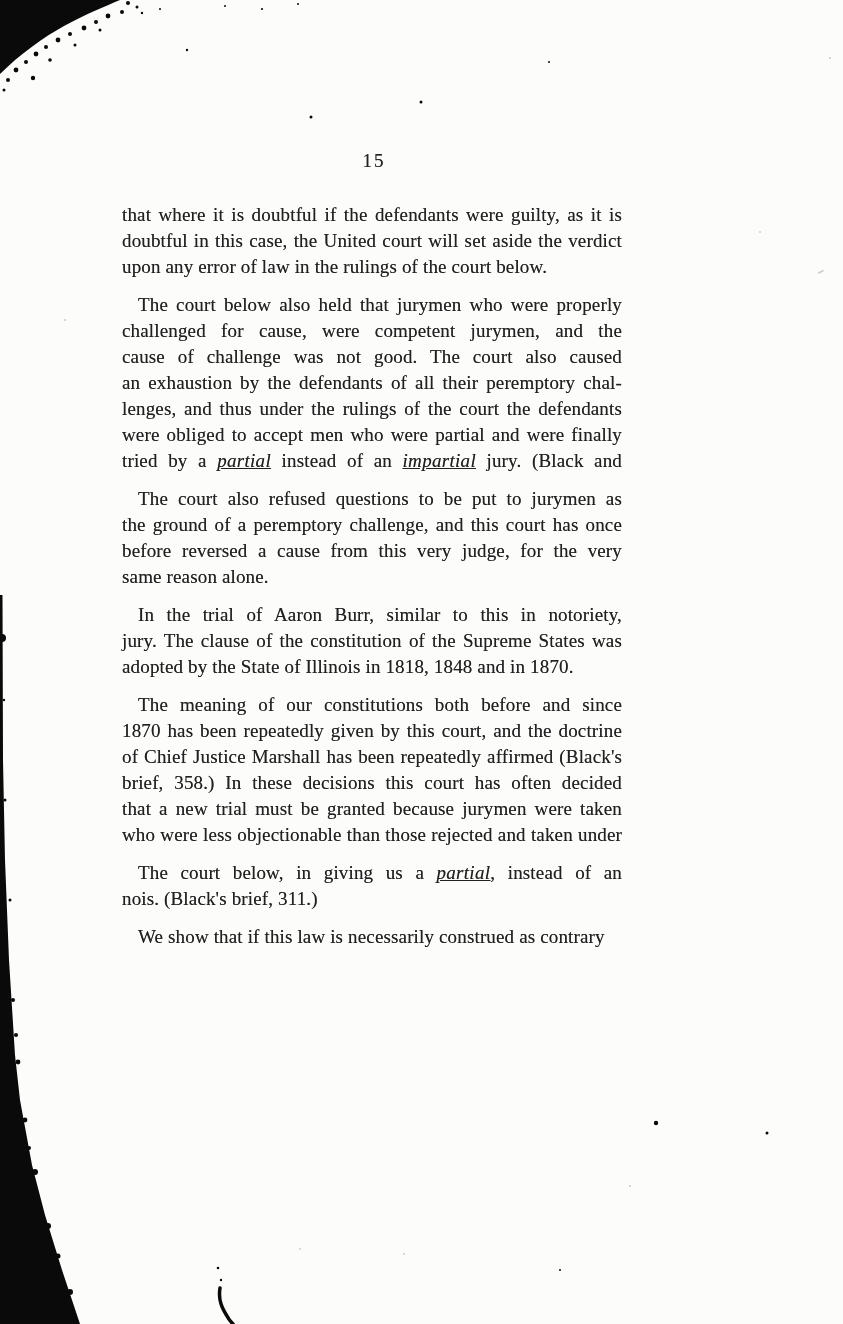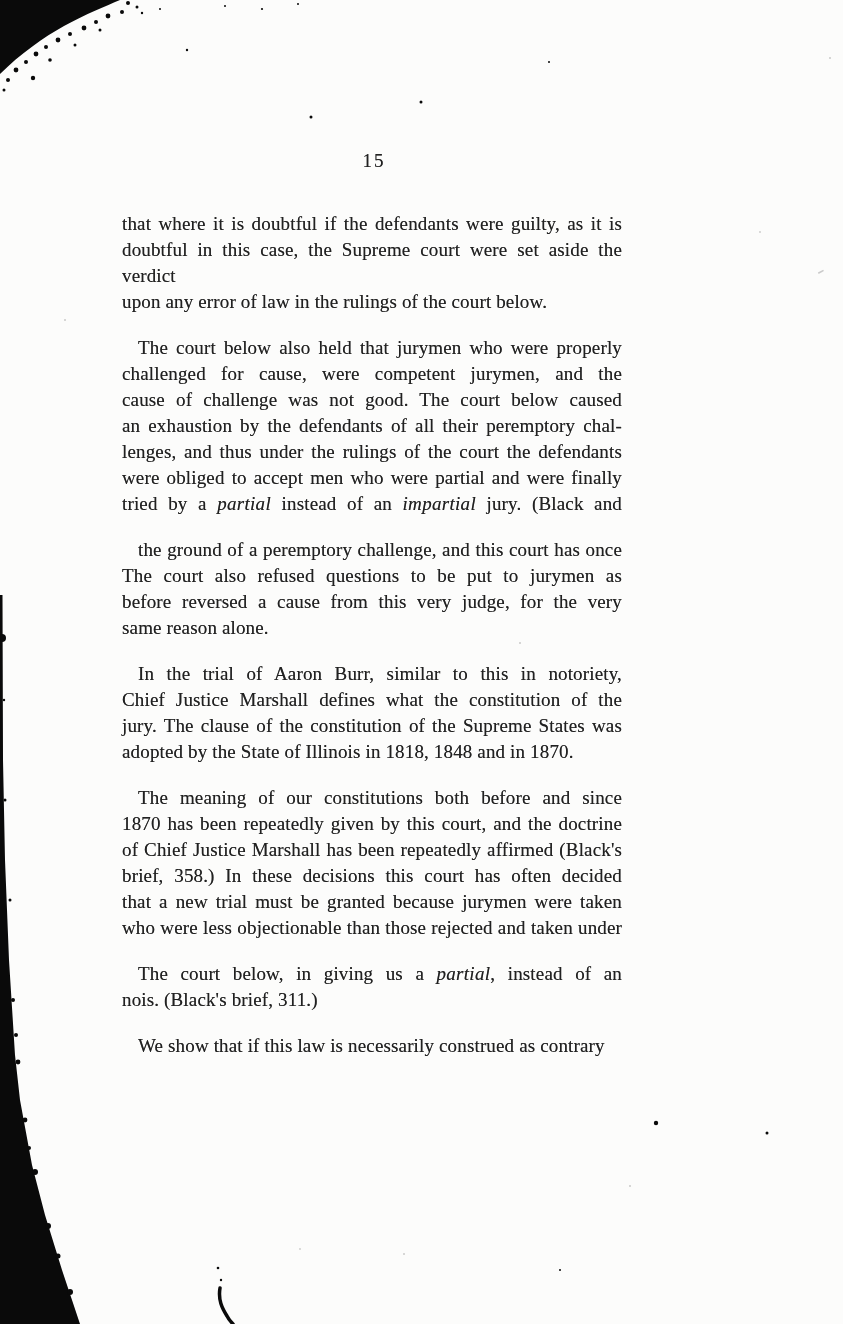--- a/index.html
+++ b/index.html
@@ -23,7 +23,7 @@
     text-shadow:0 0 0.5px rgba(0,0,0,0.5);
   }
   .paragraph { margin-top:20px; }
-  .paragraph:first-child { margin-top:17px; }
+  .paragraph:first-child { margin-top:8px; }
   .paragraph.indent .line:first-child { text-indent:16px; }
   .line { text-align:justify; text-align-last:justify; white-space:normal; }
   .line.last { text-align-last:left; }

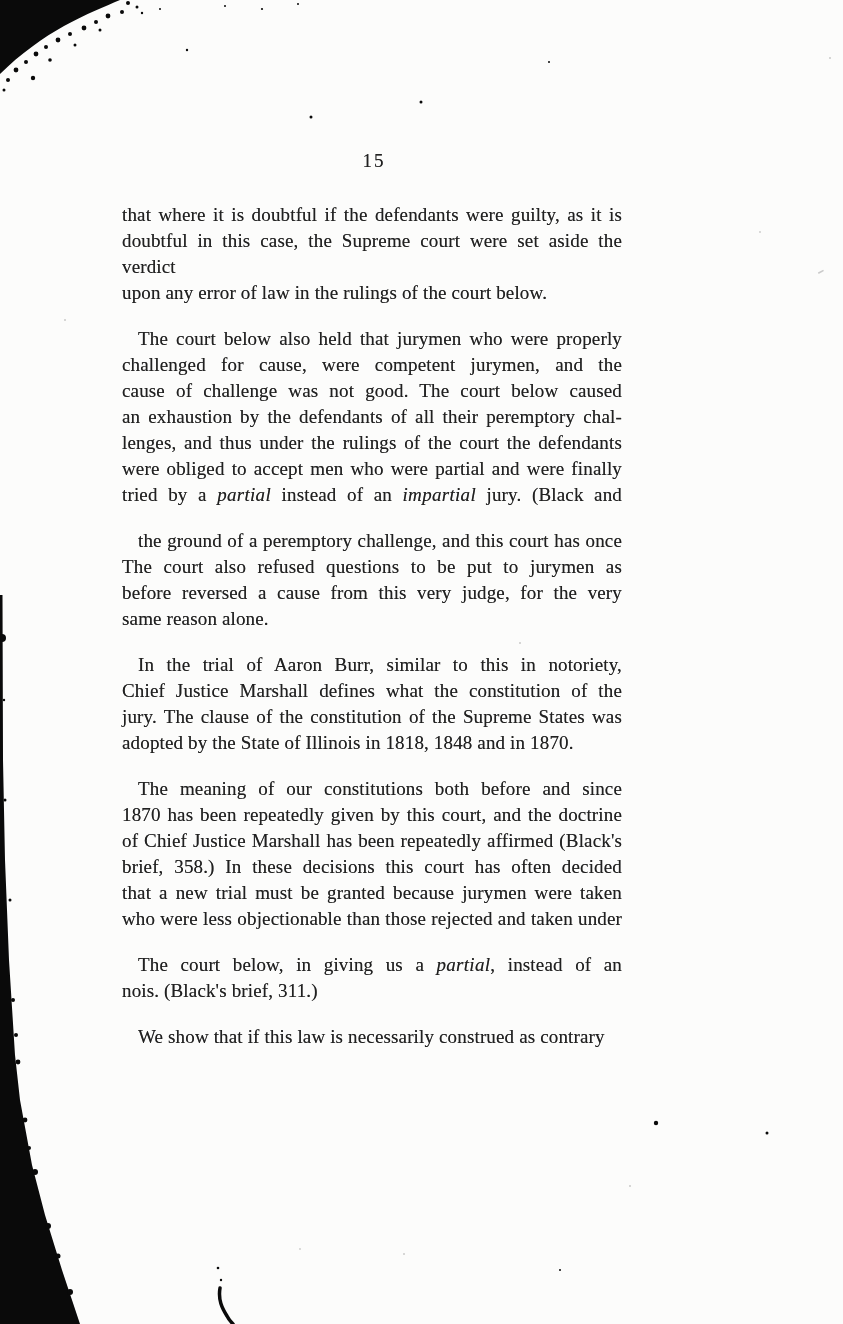--- a/index.html
+++ b/index.html
@@ -108,7 +108,7 @@
   <div class="text-block">
       <div class="paragraph">
         <div class="line">that where it is doubtful if the defendants were guilty, as it is</div>
-        <div class="line">doubtful in this case, the Supreme court were set aside the verdict</div>
+        <div class="line">doubtful in this case, the United court will set aside the verdict</div>
         <div class="line last">upon any error of law in the rulings of the court below.</div>
       </div>
       <div class="paragraph indent">

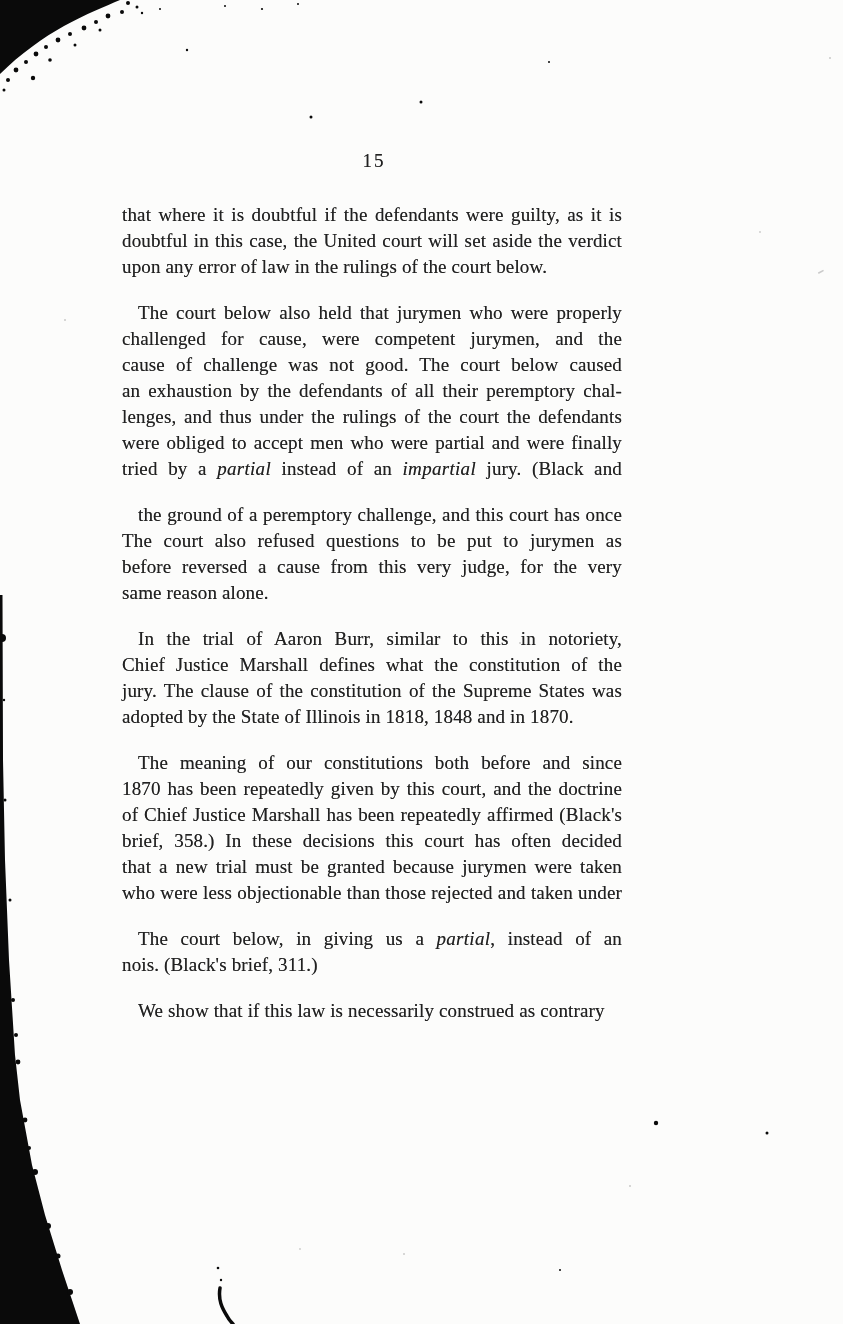--- a/index.html
+++ b/index.html
@@ -22,7 +22,7 @@
     font-size:19px; line-height:26px; letter-spacing:0.15px;
     text-shadow:0 0 0.5px rgba(0,0,0,0.5);
   }
-  .paragraph { margin-top:20px; }
+  .paragraph { margin-top:12px; }
   .paragraph:first-child { margin-top:8px; }
   .paragraph.indent .line:first-child { text-indent:16px; }
   .line { text-align:justify; text-align-last:justify; white-space:normal; }

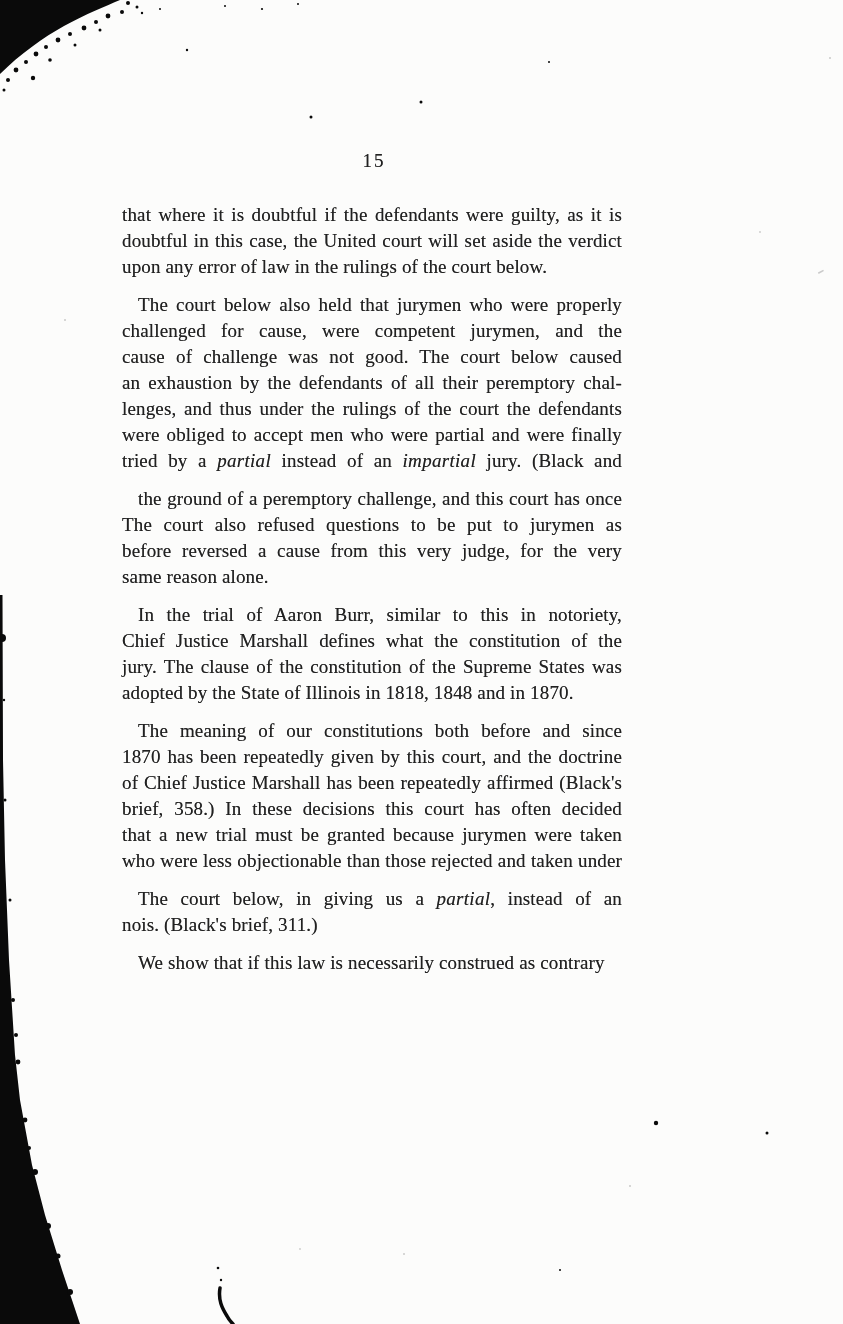--- a/index.html
+++ b/index.html
@@ -114,7 +114,7 @@
       <div class="paragraph indent">
         <div class="line">The court below also held that jurymen who were properly</div>
         <div class="line">challenged for cause, were competent jurymen, and the</div>
-        <div class="line">cause of challenge was not good. The court below caused</div>
+        <div class="line">cause of challenge was not good. The court also caused</div>
         <div class="line">an exhaustion by the defendants of all their peremptory chal-</div>
         <div class="line">lenges, and thus under the rulings of the court the defendants</div>
         <div class="line">were obliged to accept men who were partial and were finally</div>

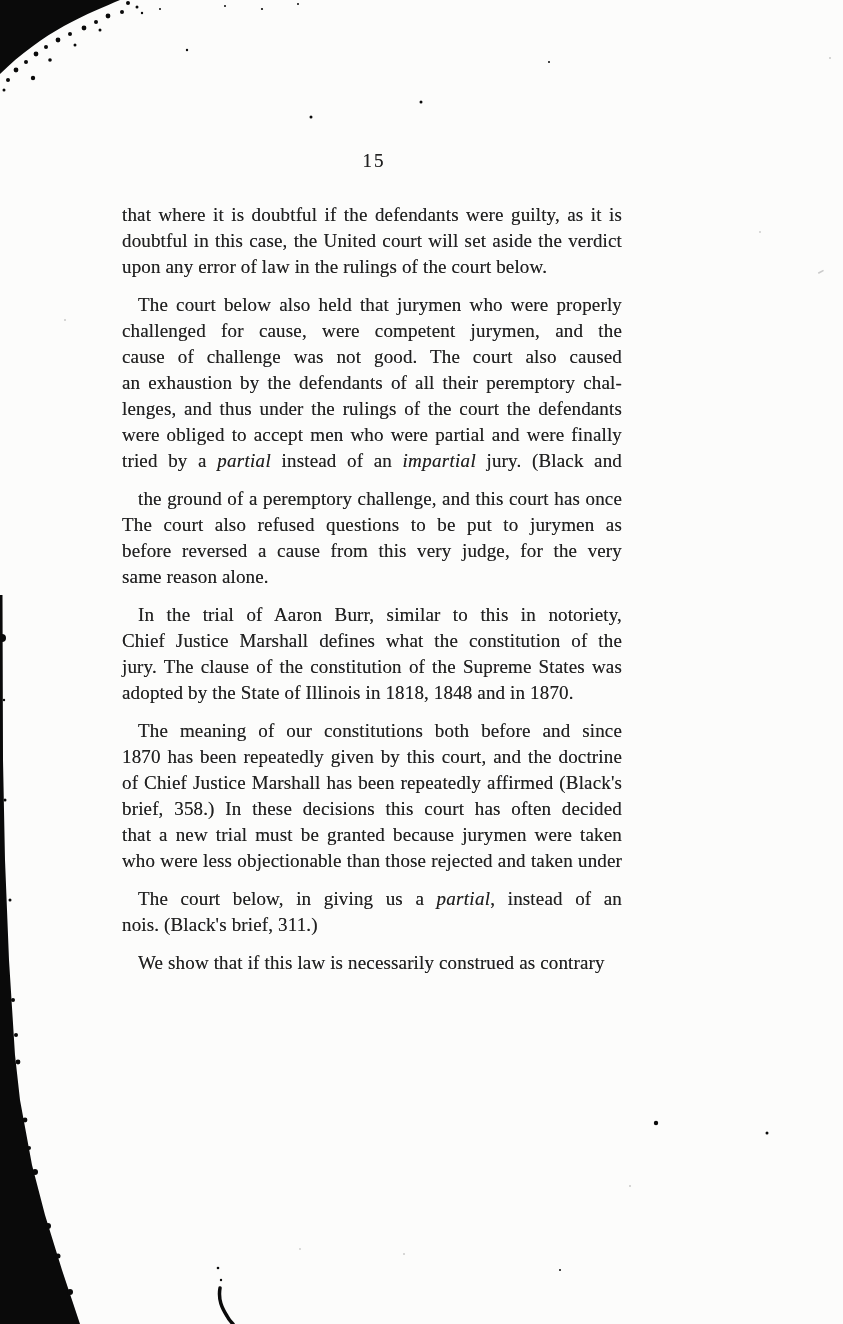--- a/index.html
+++ b/index.html
@@ -27,7 +27,7 @@
   .paragraph.indent .line:first-child { text-indent:16px; }
   .line { text-align:justify; text-align-last:justify; white-space:normal; }
   .line.last { text-align-last:left; }
-  .line i { letter-spacing:0.3px; }
+  .line i { letter-spacing:0.3px;text-decoration:underline; }
 </style>
 </head>
 <body>

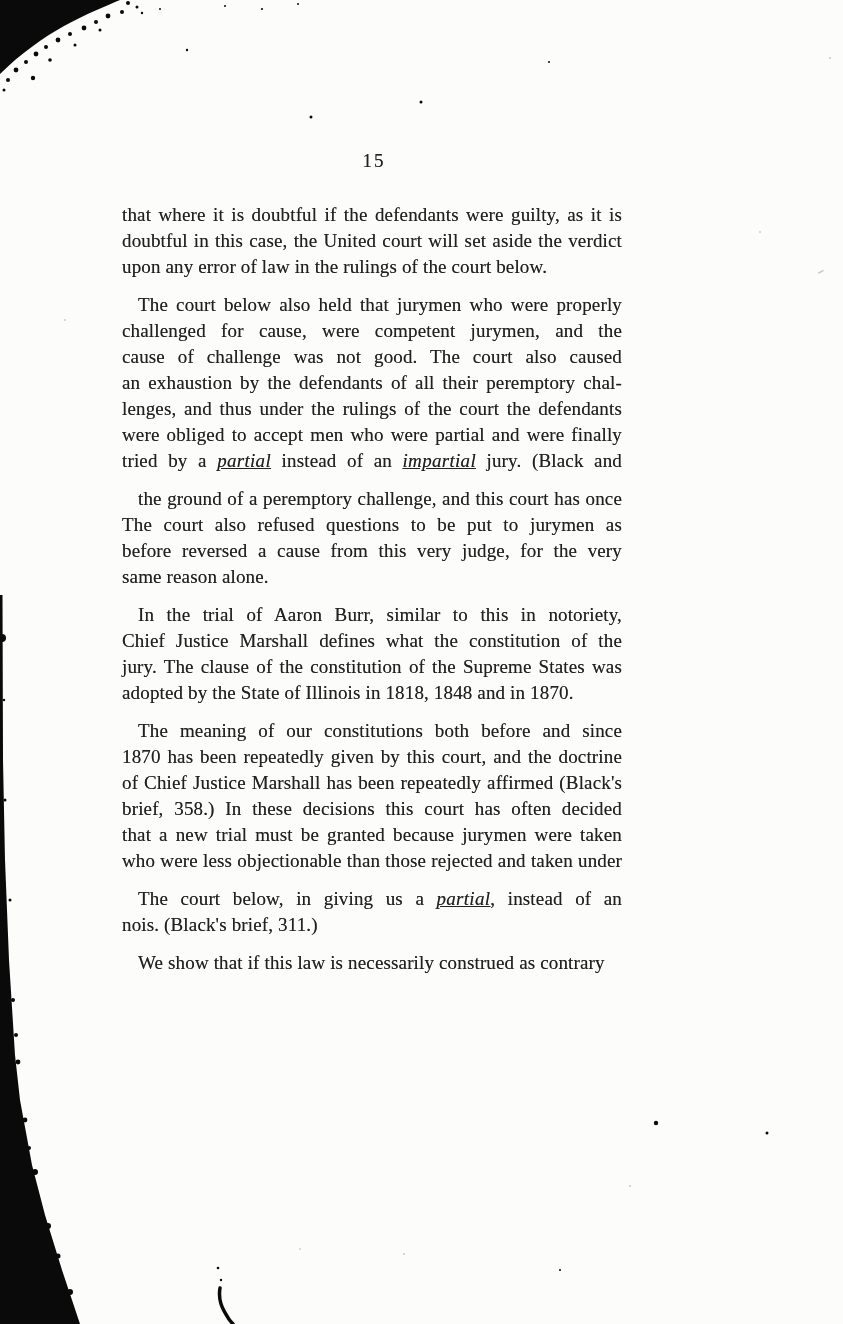--- a/index.html
+++ b/index.html
@@ -121,8 +121,8 @@
         <div class="line">tried by a <i>partial</i> instead of an <i>impartial</i> jury. (Black and</div>
       </div>
       <div class="paragraph indent">
+        <div class="line">The court also refused questions to be put to jurymen as</div>
         <div class="line">the ground of a peremptory challenge, and this court has once</div>
-        <div class="line">The court also refused questions to be put to jurymen as</div>
         <div class="line">before reversed a cause from this very judge, for the very</div>
         <div class="line last">same reason alone.</div>
       </div>

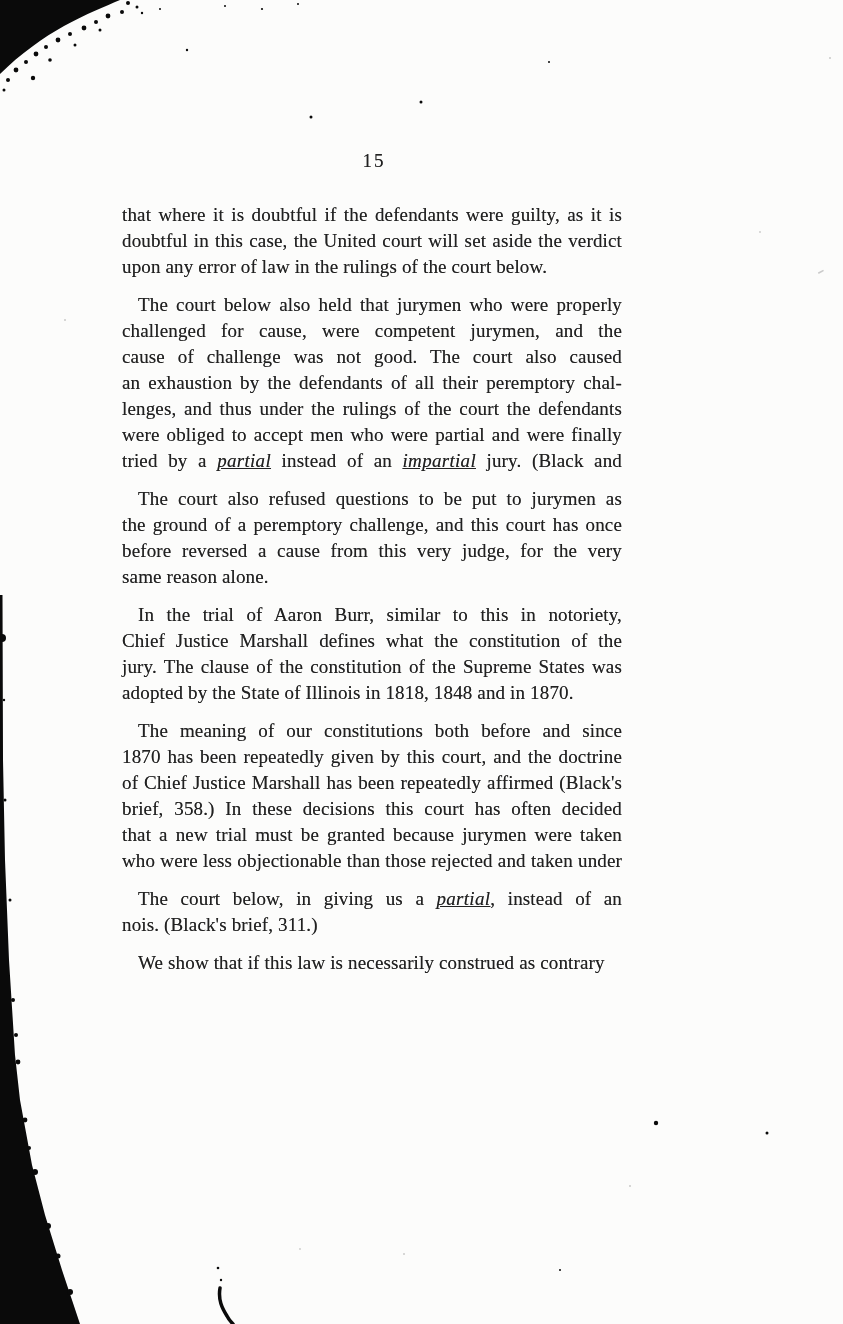--- a/index.html
+++ b/index.html
@@ -128,7 +128,6 @@
       </div>
       <div class="paragraph indent">
         <div class="line">In the trial of Aaron Burr, similar to this in notoriety,</div>
-        <div class="line">Chief Justice Marshall defines what the constitution of the</div>
         <div class="line">jury. The clause of the constitution of the Supreme States was</div>
         <div class="line last">adopted by the State of Illinois in 1818, 1848 and in 1870.</div>
       </div>

